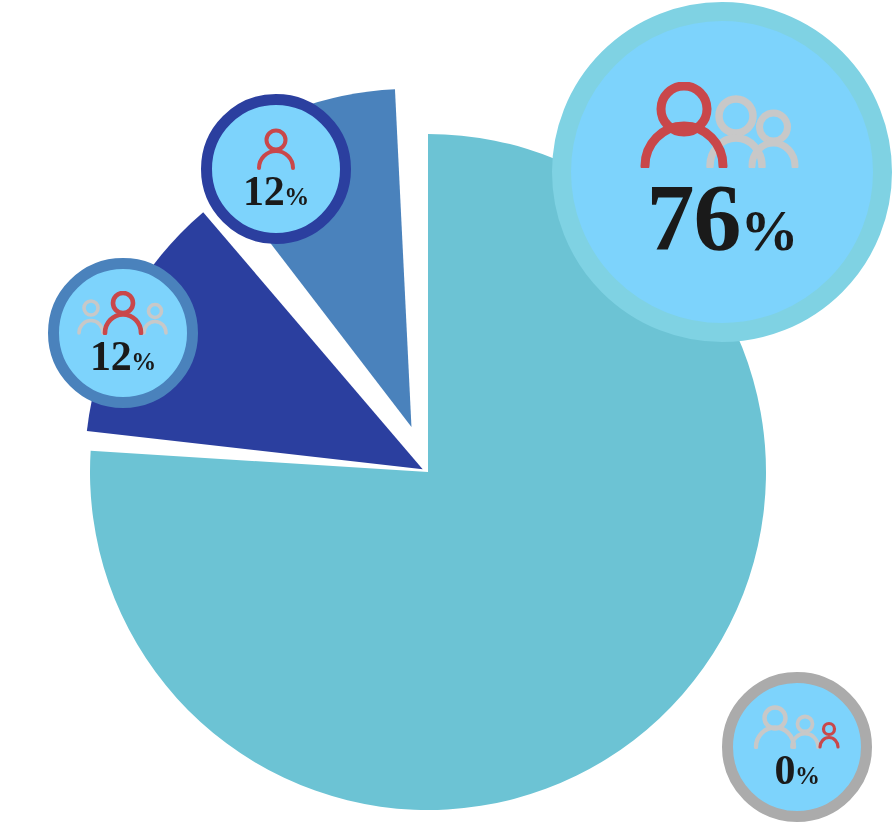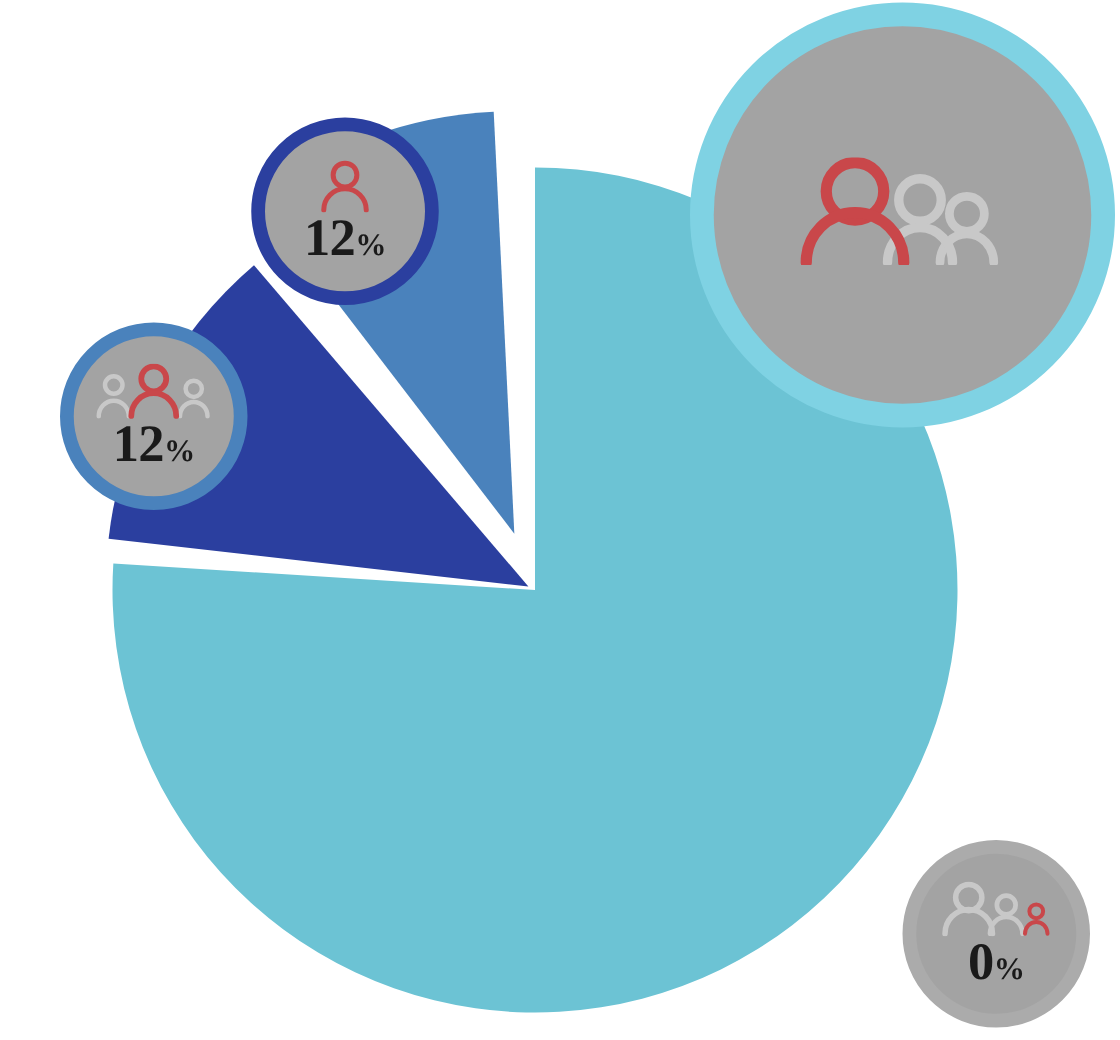--- a/index.html
+++ b/index.html
@@ -30,7 +30,7 @@
   .badge {
     position: absolute;
     border-radius: 50%;
-    background: #a3a3a3;
+    background: #7dd3fc;
     box-sizing: border-box;
     display: flex;
     flex-direction: column;

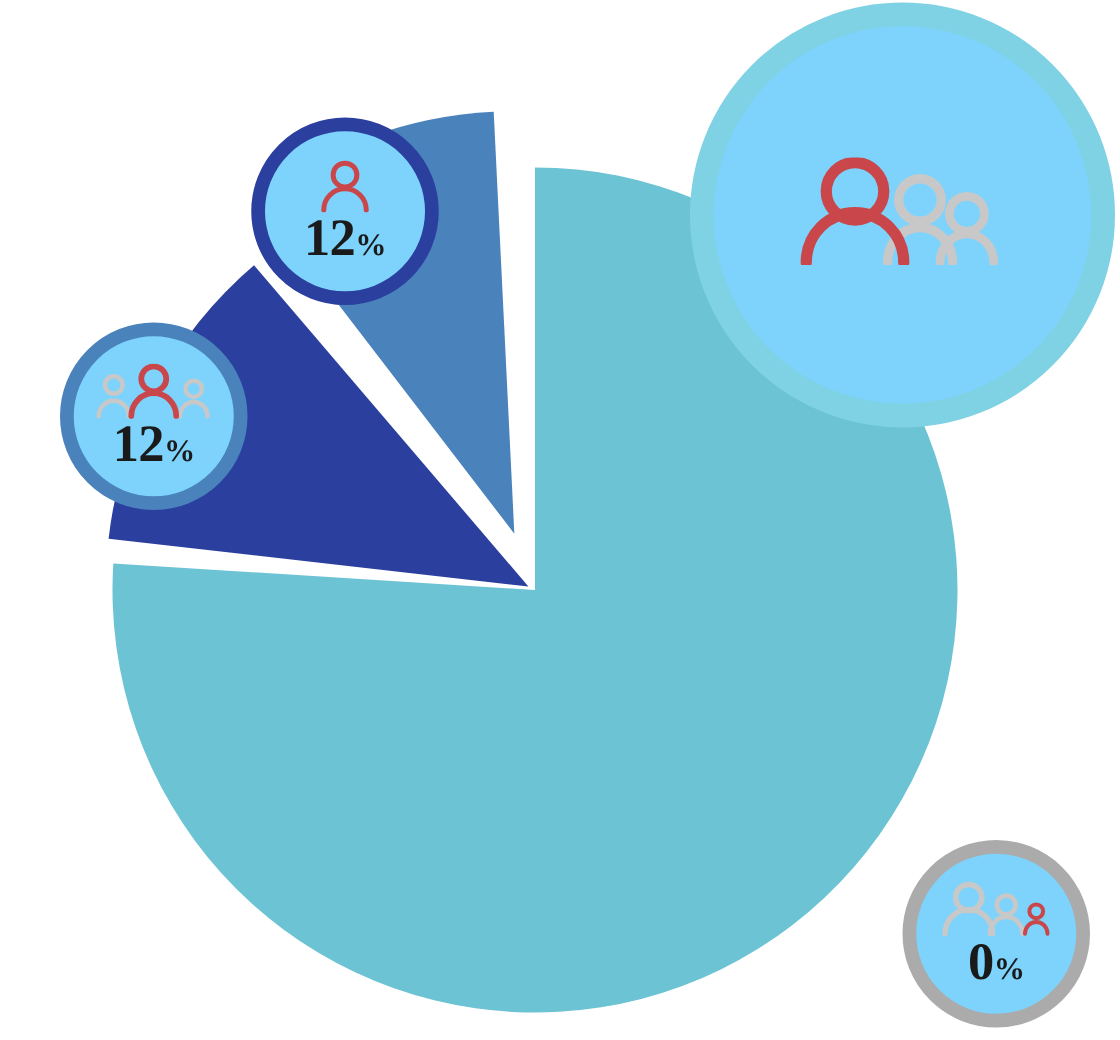--- a/index.html
+++ b/index.html
@@ -135,6 +135,7 @@
         </g>
       </svg>
     </span>
+    <span class="badge-value"><span>76</span><span class="pct">%</span></span>
   </div>
 
   <div class="badge" id="badge-12-dark">

